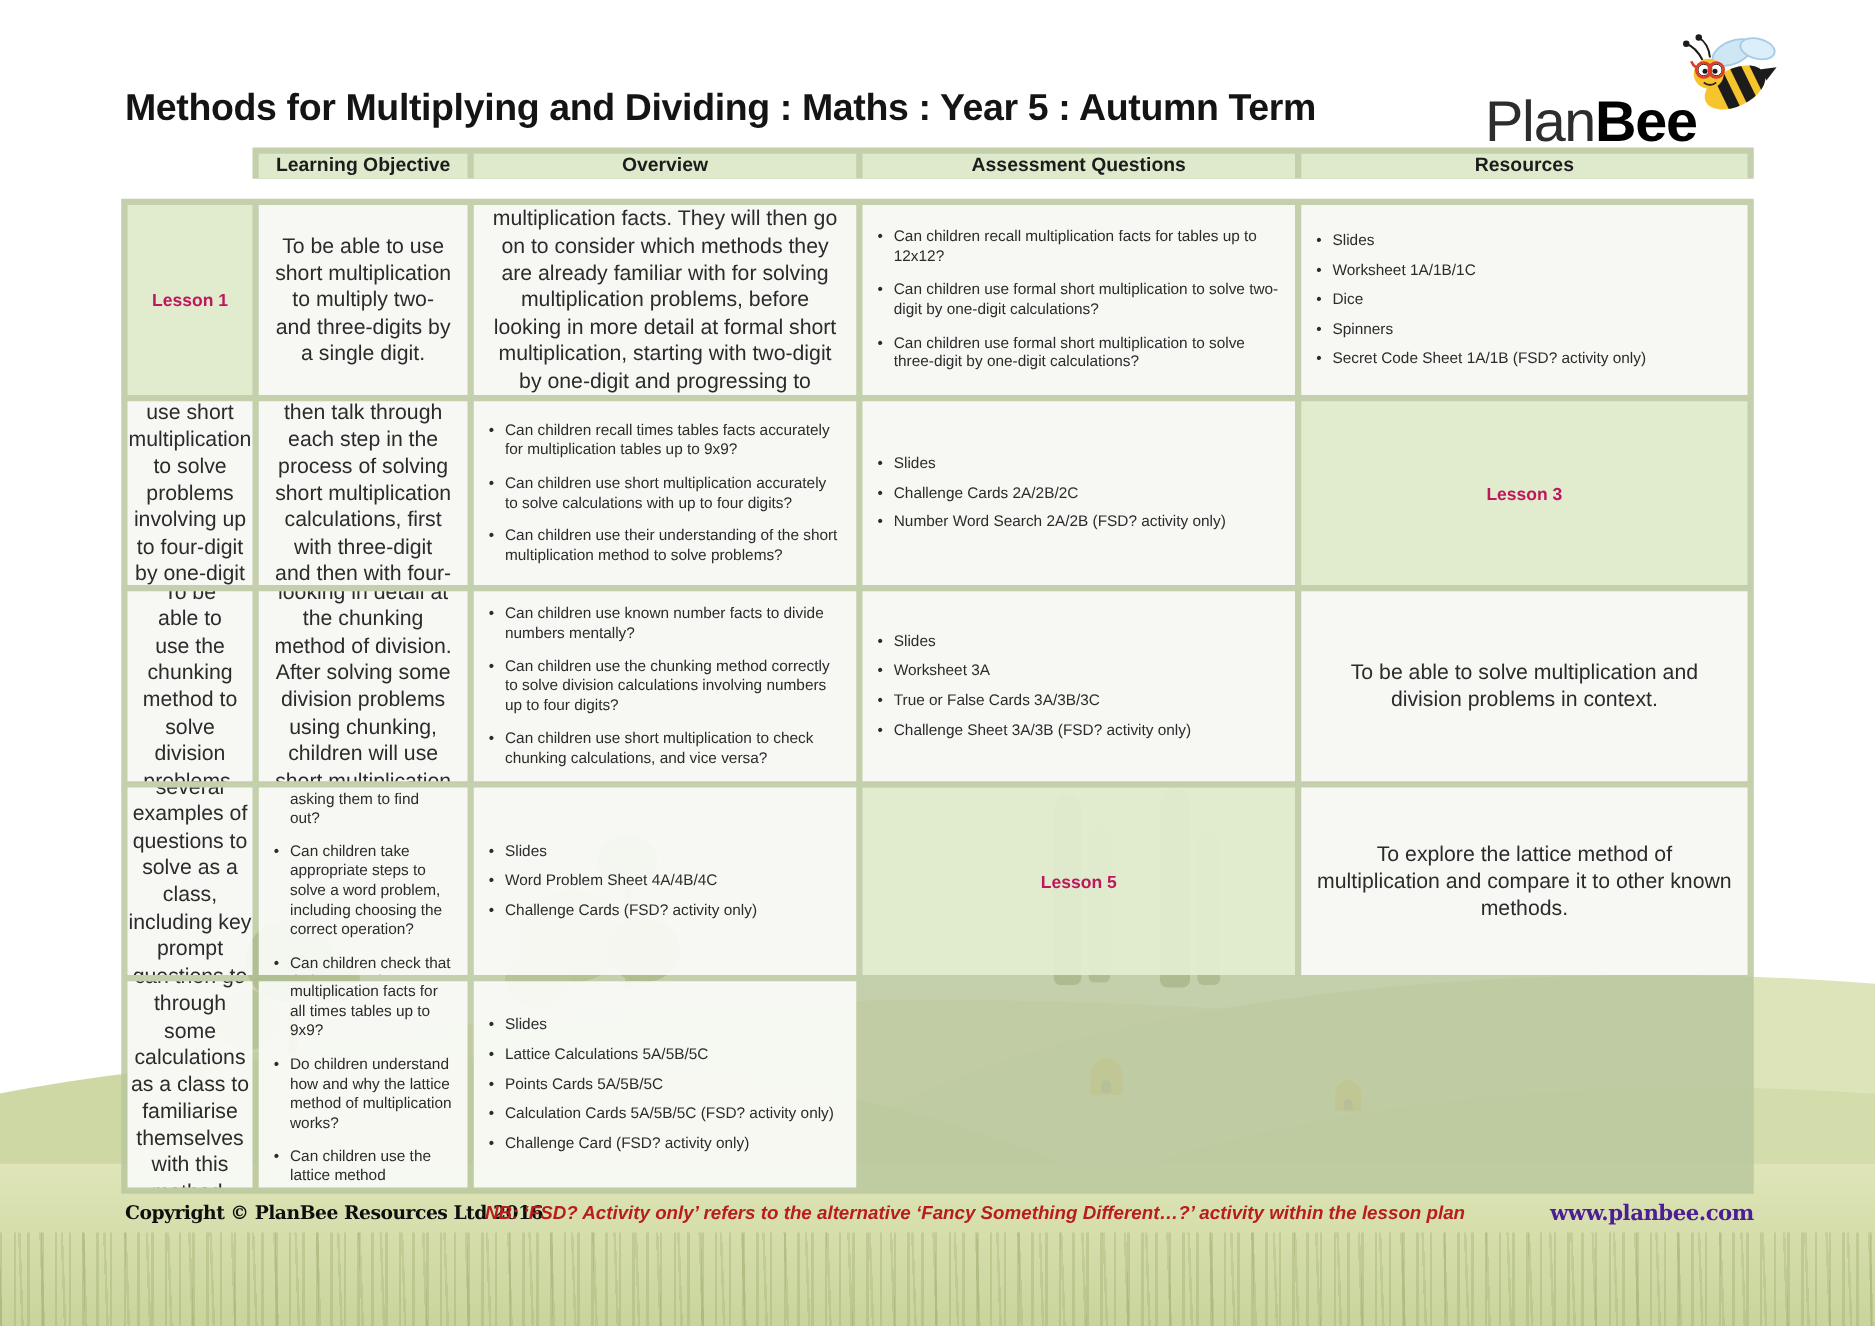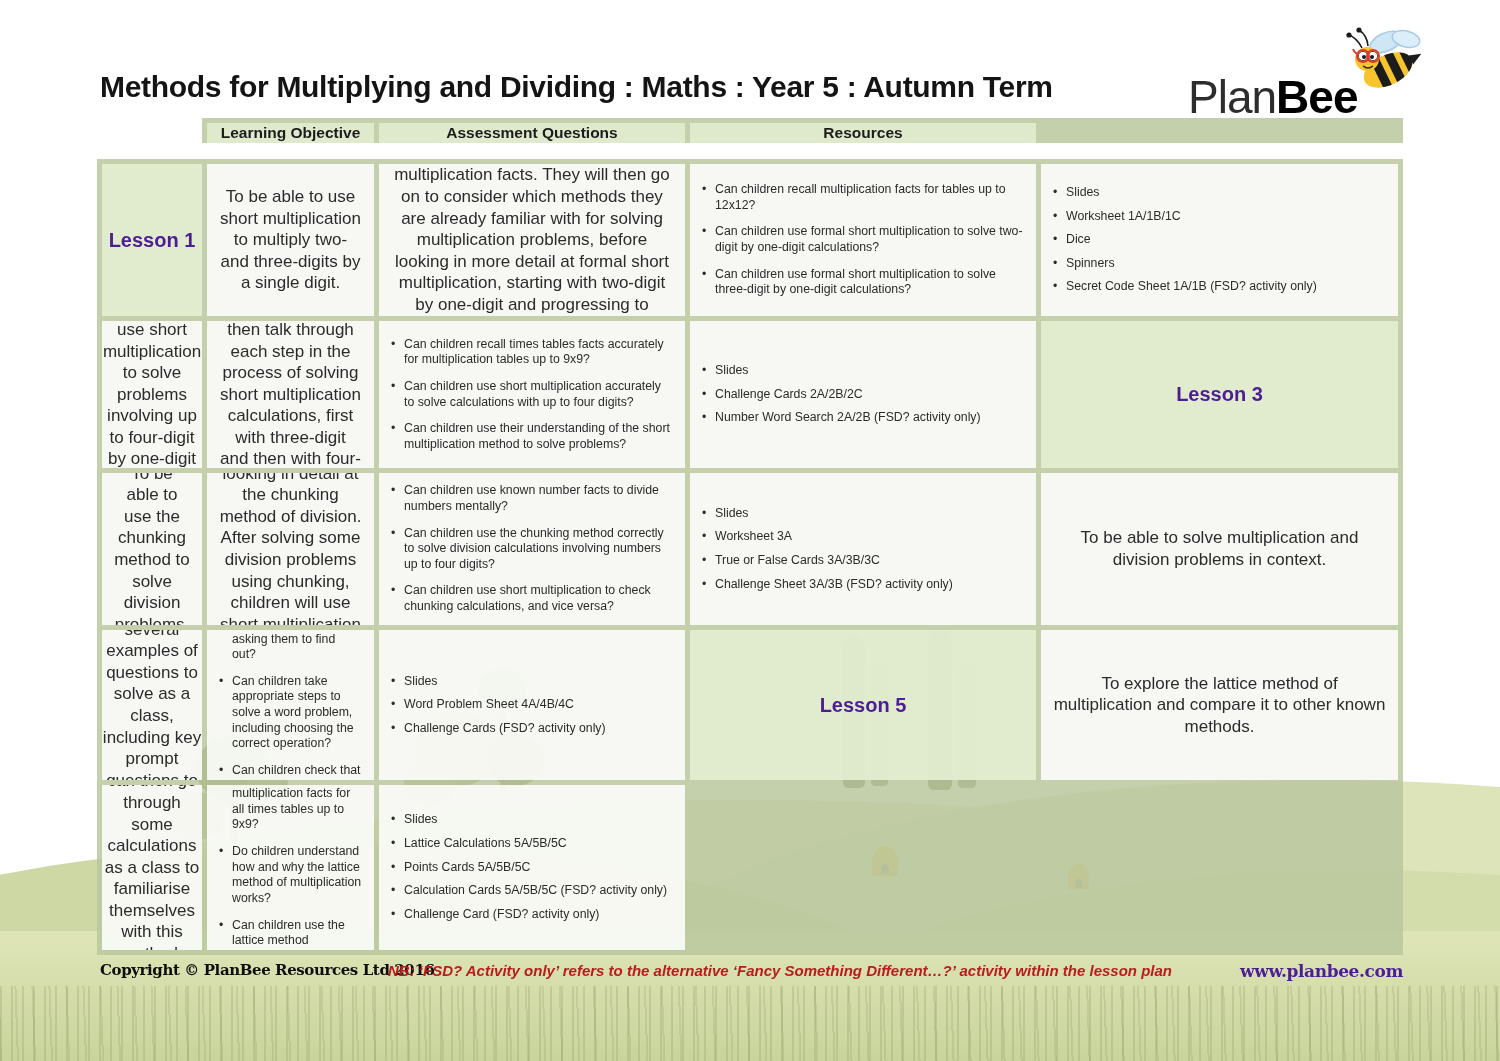--- a/index.html
+++ b/index.html
@@ -148,6 +148,7 @@
 
   <div class="tbl-header">
     <div class="hcell">Learning Objective</div>
+    <div class="hcell">Overview</div>
     <div class="hcell">Assessment Questions</div>
     <div class="hcell">Resources</div>
   </div>

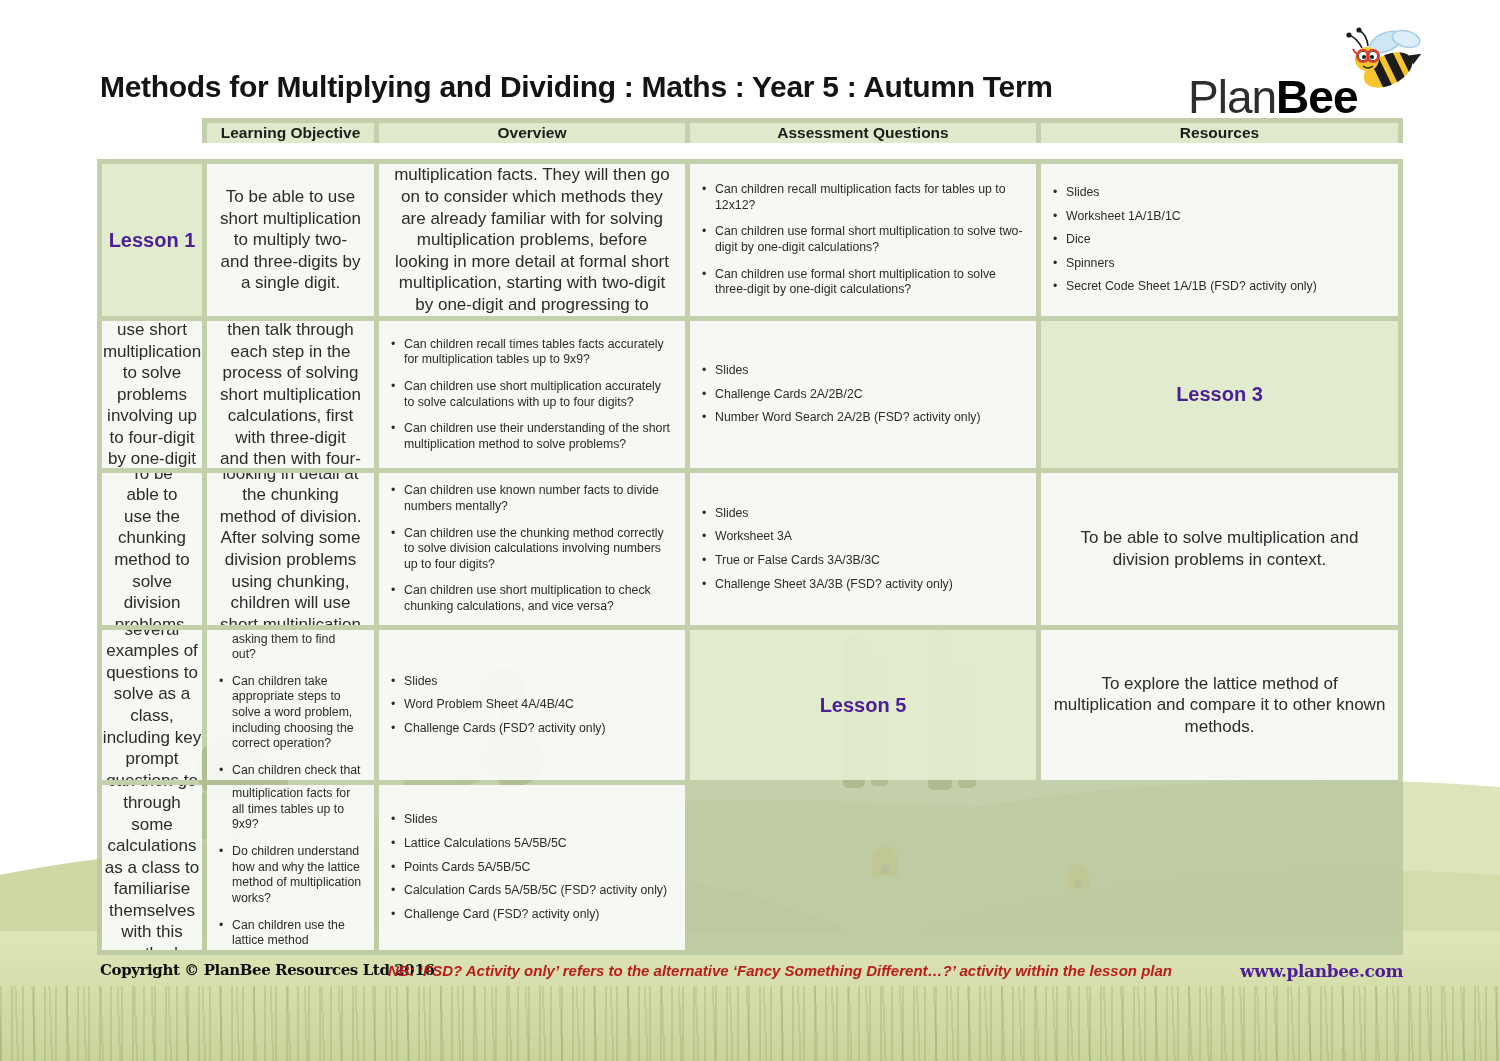--- a/index.html
+++ b/index.html
@@ -53,7 +53,7 @@
   }
   .cell { overflow:hidden; }
   .label-cell { background:rgba(227,237,209,0.93); display:flex; align-items:center; justify-content:center;
-                font-weight:700; font-size:20px; color:#4c1d95; }
+                font-weight:700; font-size:14px; color:#be185d; }
   .text-cell { background:rgba(255,255,255,0.86); display:flex; align-items:center; justify-content:center;
                text-align:center; font-size:17px; line-height:1.27; color:#2b2b2b; padding:24px 12px; }
   .list-cell { background:rgba(255,255,255,0.86); display:flex; flex-direction:column; justify-content:center;

